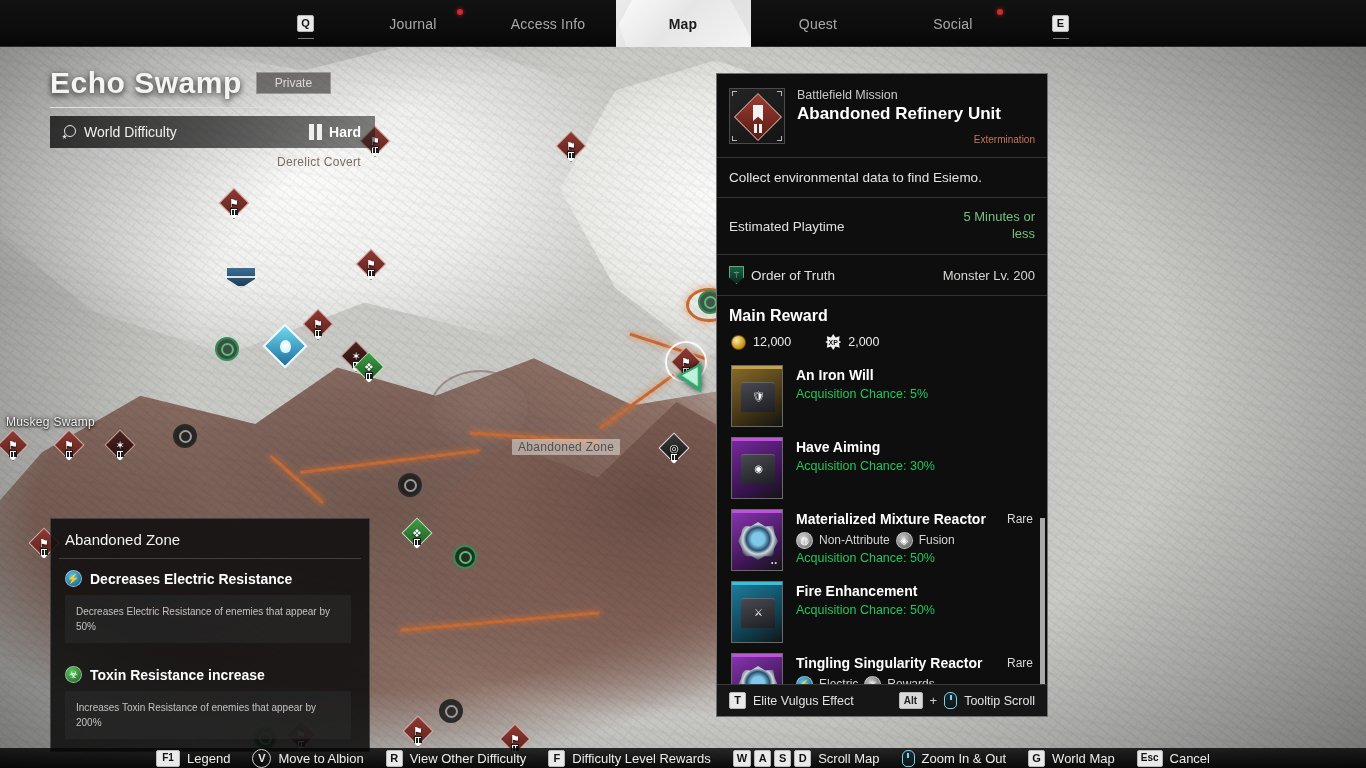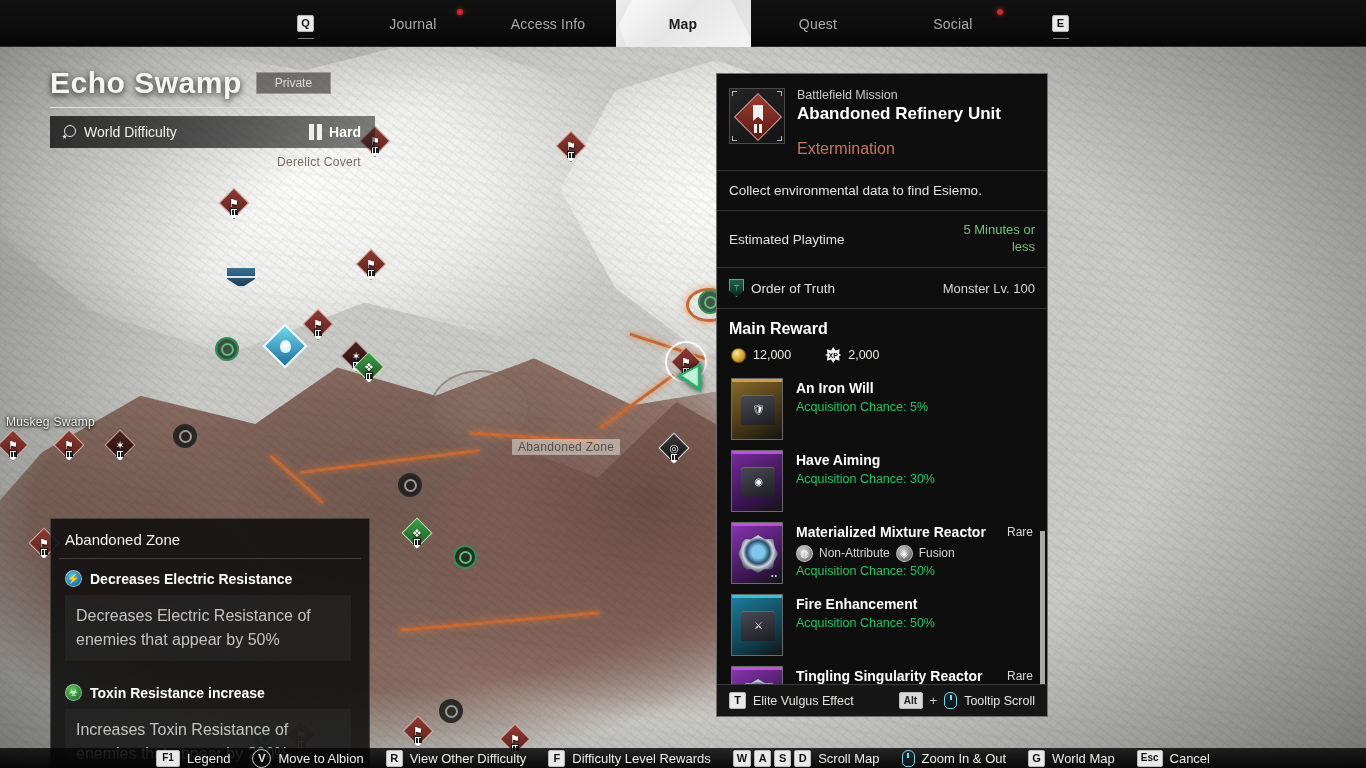--- a/index.html
+++ b/index.html
@@ -281,7 +281,7 @@
   #mp-head-text { flex:1; min-width:0; }
   #mp-kind { font-size:12.5px; color:#c9c9c7; }
   #mp-name { font-size:17px; color:#fff; font-weight:bold; line-height:1.25; margin-top:1px; }
-  #mp-type { font-size:16px; color:#c4755a; text-align:left; margin-top:16px; }
+  #mp-type { font-size:10px; color:#c4755a; text-align:right; margin-top:10px; }
   .mp-sep { height:1px; background:#333; }
   #mp-desc { padding:12px; font-size:13.5px; color:#e3e3e1; }
   .mp-row { display:flex; align-items:center; justify-content:space-between; padding:11px 12px; gap:10px; }

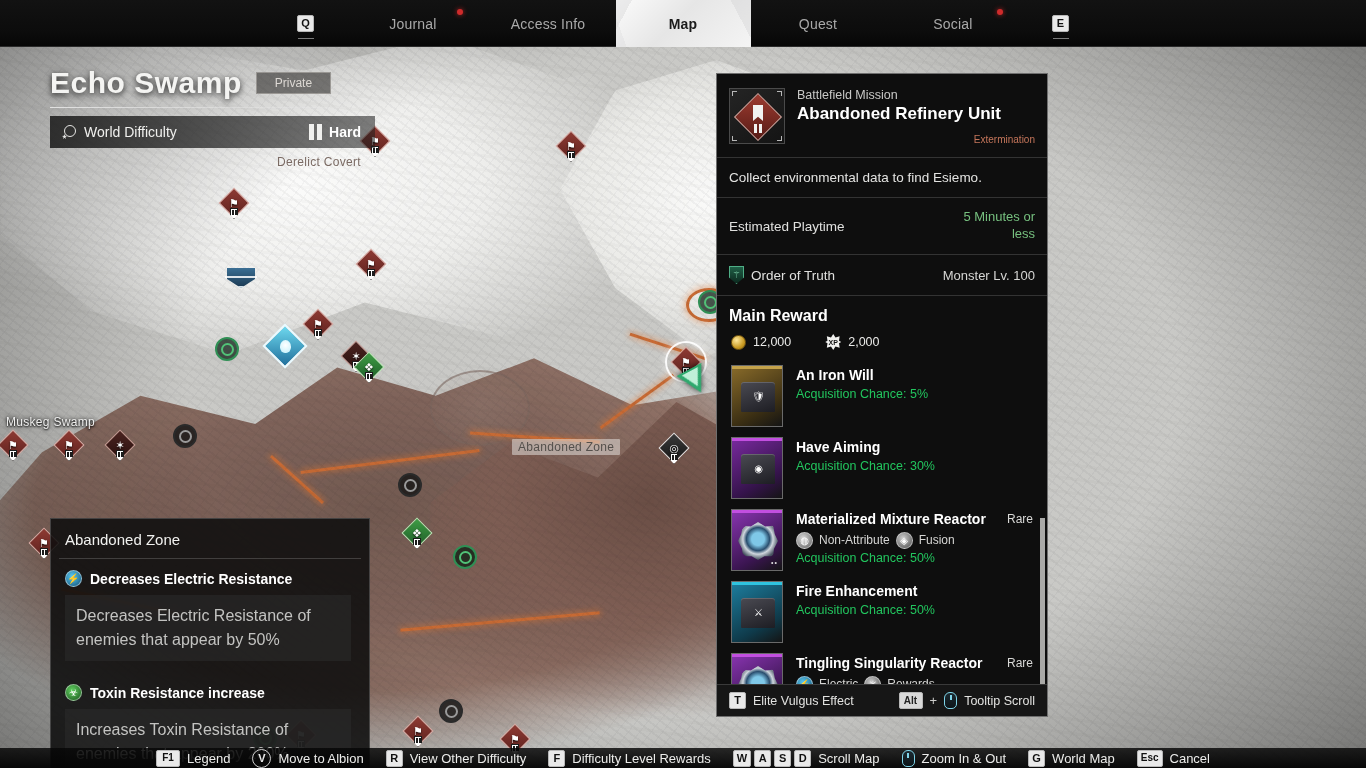--- a/index.html
+++ b/index.html
@@ -649,7 +649,7 @@
       <span class="faction-badge">⚚</span>
       <span>Order of Truth</span>
     </span>
-    <span class="v gray">Monster Lv. 100</span>
+    <span class="v gray">Monster Lv. 200</span>
   </div>
   <div class="mp-sep"></div>
 

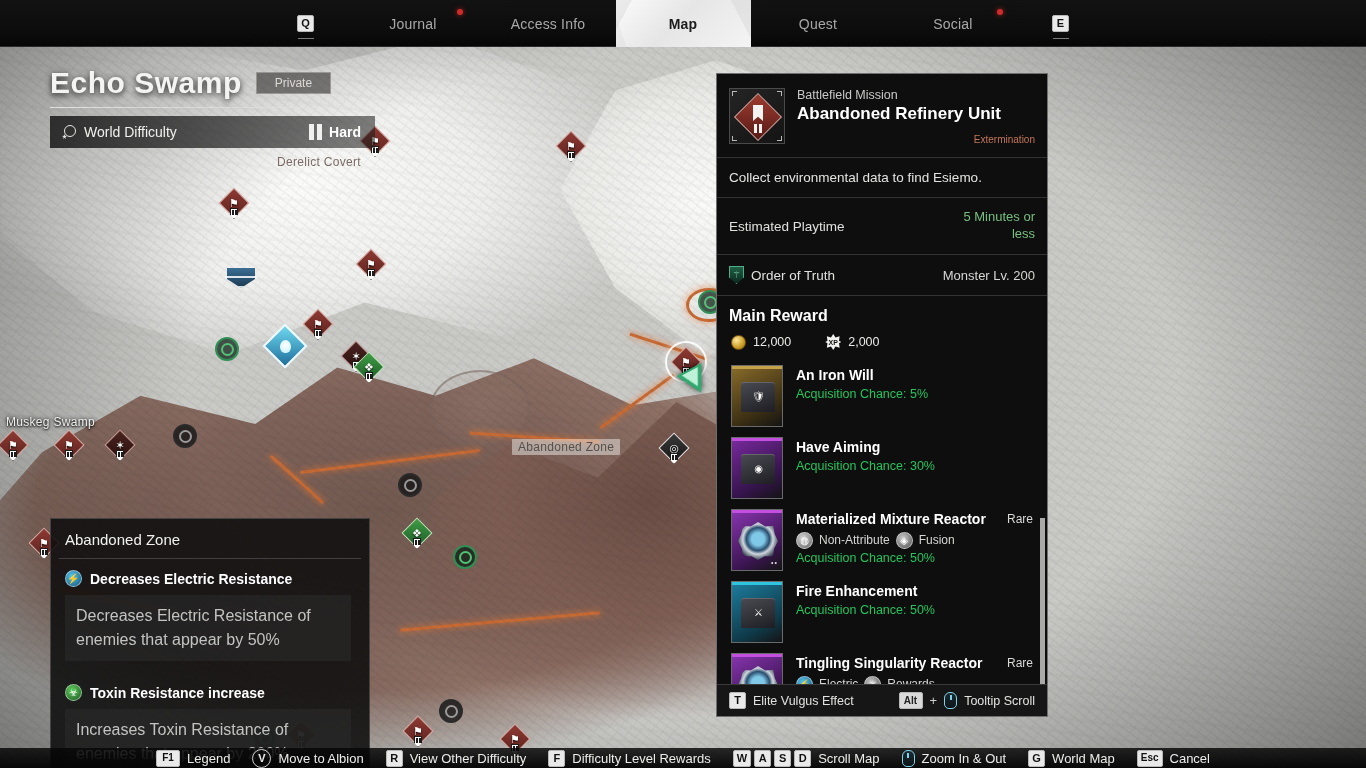--- a/index.html
+++ b/index.html
@@ -240,7 +240,7 @@
   .ze-head .t { font-size:14px; color:#fff; font-weight:bold; }
   .ze-body {
     margin:8px 4px 12px 0; padding:9px 11px; background:rgba(42,42,42,.62);
-    color:#c3c3c1; font-size:16px; line-height:1.5;
+    color:#c3c3c1; font-size:10px; line-height:1.5;
   }
   .elem-icon {
     width:17px; height:17px; border-radius:50%; display:flex; align-items:center;

